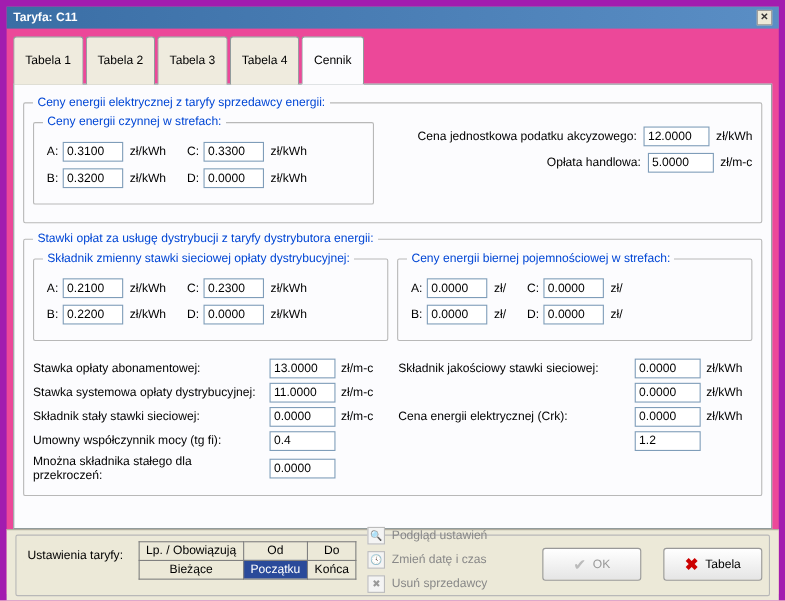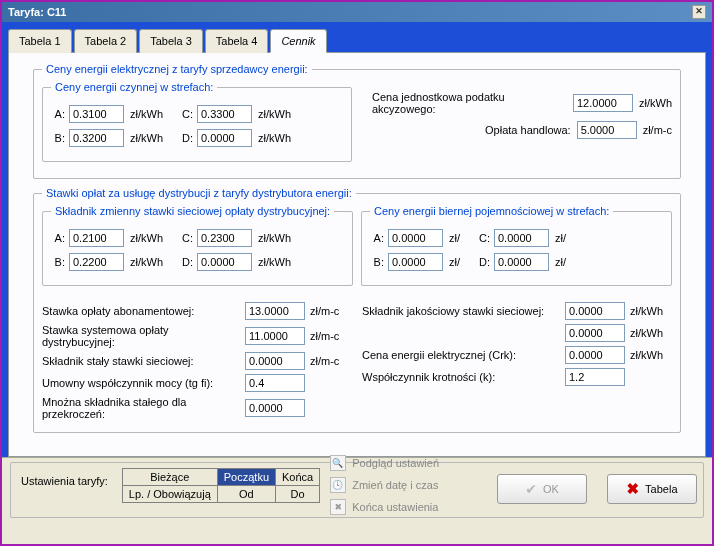--- a/index.html
+++ b/index.html
@@ -13,8 +13,8 @@
   .window {
     width: 714px;
     height: 546px;
-    background: #1d4ed8;
-    border: 2px solid #a21caf;
+    background: #ec4899;
+    border: 6px solid #a21caf;
     display: flex;
     flex-direction: column;
   }

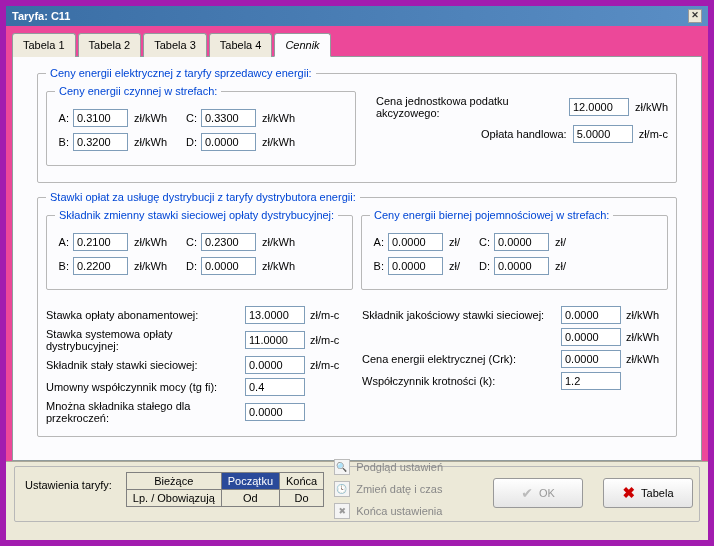--- a/index.html
+++ b/index.html
@@ -50,7 +50,7 @@
   .tab {
     border: 1px solid #919b9c;
     border-bottom: none;
-    padding: 5px 10px;
+    padding: 15px 10px;
     margin-right: 2px;
     background: #efebde;
     cursor: pointer;

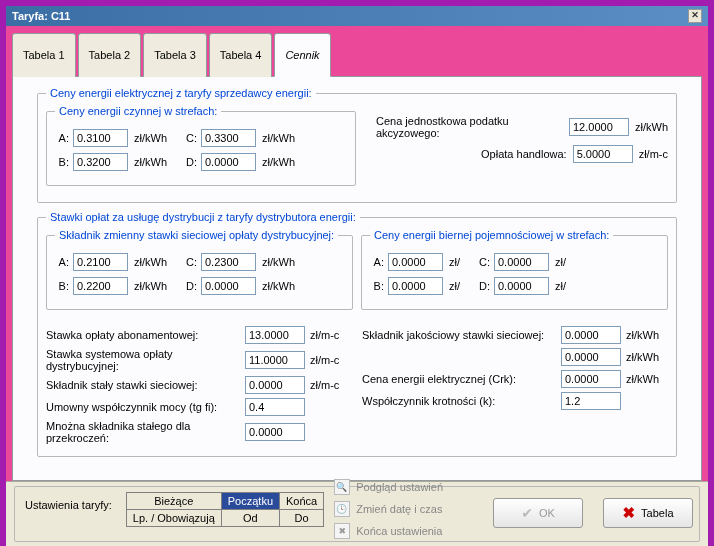--- a/index.html
+++ b/index.html
@@ -61,7 +61,6 @@
     background: #fcfcfe;
     border-bottom: 1px solid #fcfcfe;
     font-weight: normal;
-    font-style: italic;
   }
   .tab-body {
     border: 1px solid #919b9c;

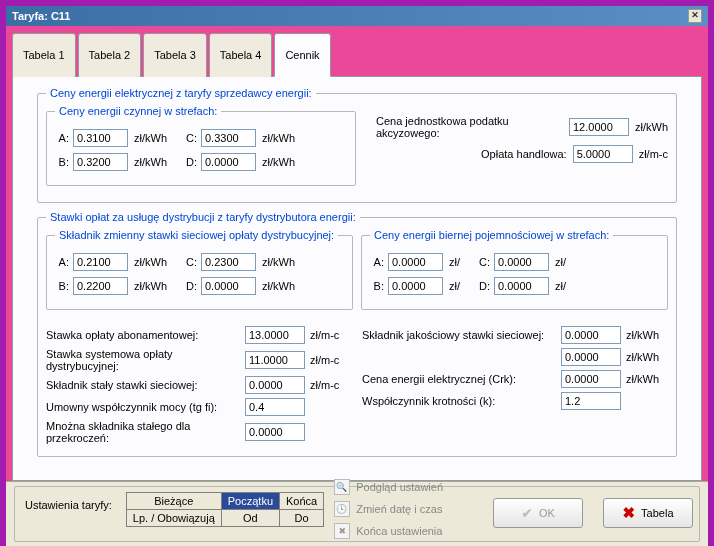--- a/index.html
+++ b/index.html
@@ -65,7 +65,7 @@
   .tab-body {
     border: 1px solid #919b9c;
     background: #fcfcfe;
-    padding: 10px 24px;
+    padding: 10px 8px;
     height: 405px;
   }
   fieldset {

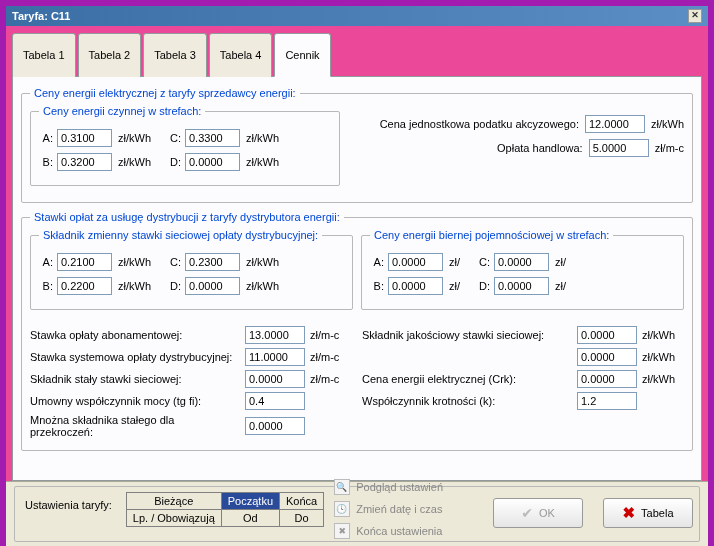--- a/index.html
+++ b/index.html
@@ -391,7 +391,6 @@
               <span class="unit-fixed">zł/kWh</span>
             </div>
             <div class="frow">
-              <span class="wide-label">Współczynnik krotności (k):</span>
               <input class="input input-wide" value="1.2" style="">
               <span class="unit-fixed"></span>
             </div>

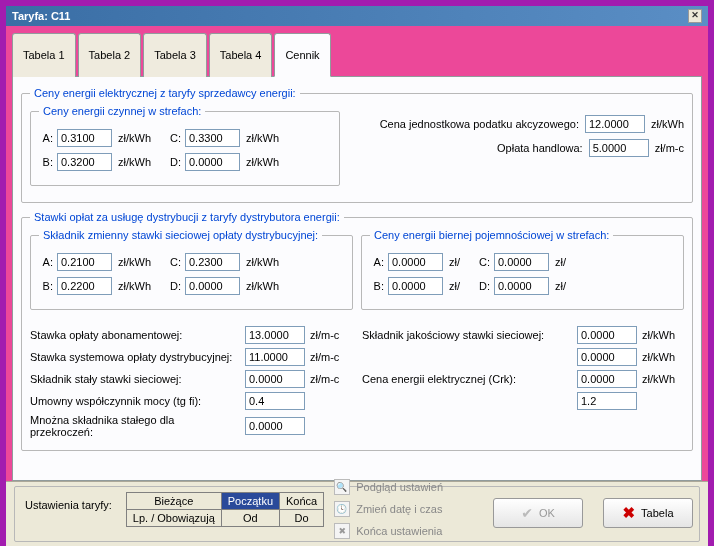--- a/index.html
+++ b/index.html
@@ -408,15 +408,15 @@
       <table class="settings-table">
         <tbody>
             <tr>
+          <th>Lp. / Obowiązują</th>
+          <th>Od</th>
+          <th>Do</th>
+        </tr>
+        <tr>
           <td>Bieżące</td>
           <td class="sel">Początku</td>
           <td>Końca</td>
         </tr>
-        <tr>
-          <th>Lp. / Obowiązują</th>
-          <th>Od</th>
-          <th>Do</th>
-        </tr>
       </tbody>
         </table>
 

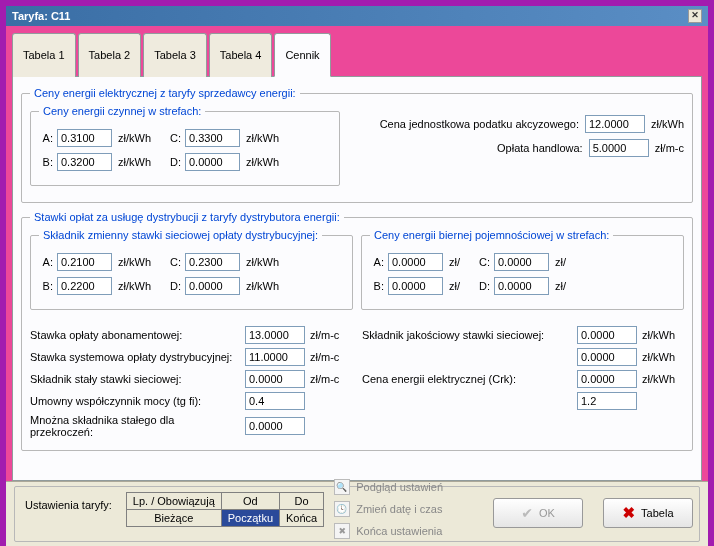--- a/index.html
+++ b/index.html
@@ -431,7 +431,7 @@
         </div>
         <div class="action-item">
           <span class="action-icon">✖</span>
-          <span>Końca ustawienia</span>
+          <span>Usuń sprzedawcy</span>
         </div>
       </div>
 

